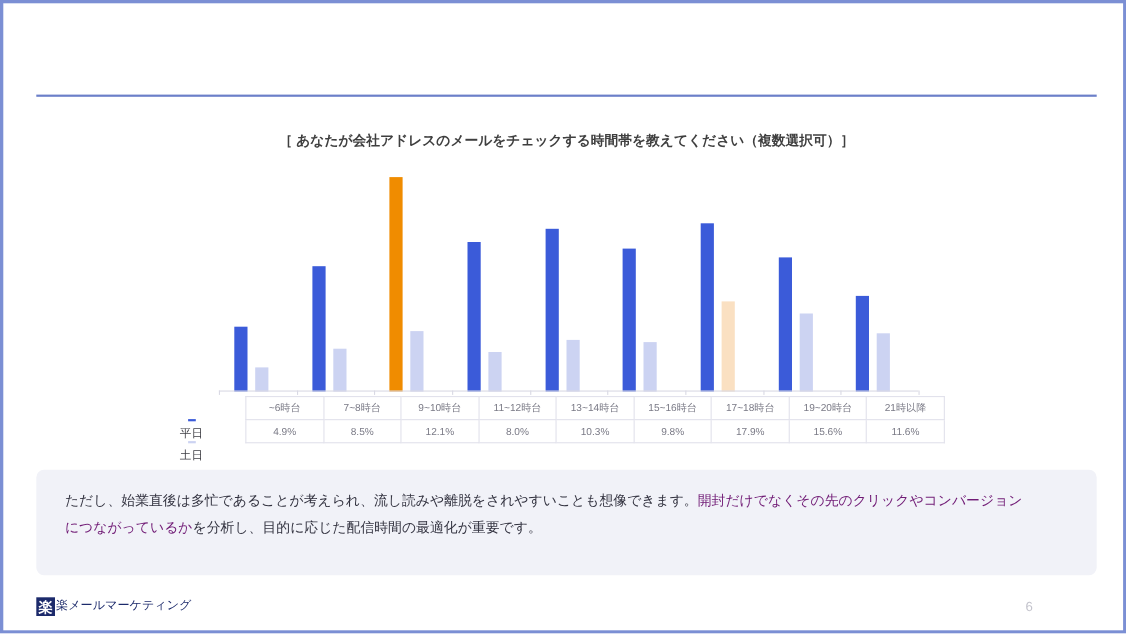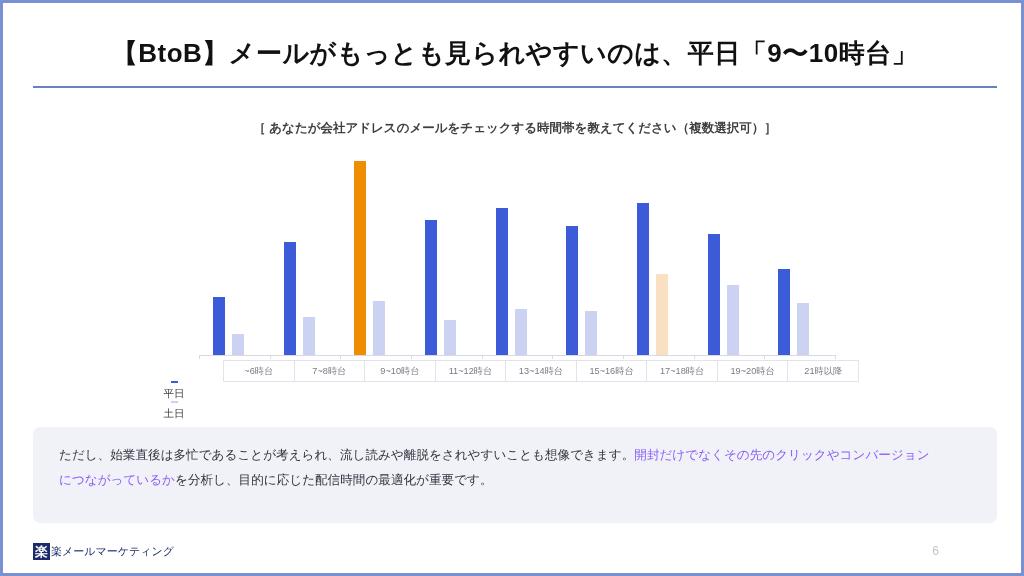--- a/index.html
+++ b/index.html
@@ -211,9 +211,6 @@
 
 <div id="slide">
 
-  <div id="title-area">
-    <div id="page-title">【BtoB】メールがもっとも見られやすいのは、平日「9〜10時台」</div>
-  </div>
   <div id="title-rule"></div>
 
   <div id="chart-caption">［ あなたが会社アドレスのメールをチェックする時間帯を教えてください（複数選択可）］</div>

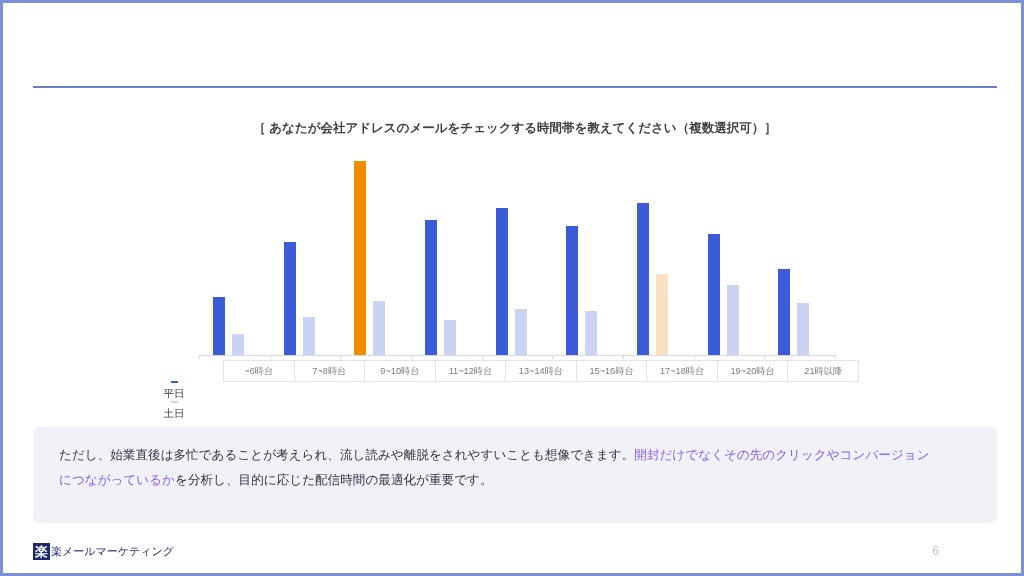--- a/index.html
+++ b/index.html
@@ -281,6 +281,17 @@
         </tr>
     </thead>
     <tbody>
+      <tr id="tbl-row-weekend">
+          <td>4.9%</td>
+          <td>8.5%</td>
+          <td>12.1%</td>
+          <td>8.0%</td>
+          <td>10.3%</td>
+          <td>9.8%</td>
+          <td>17.9%</td>
+          <td>15.6%</td>
+          <td>11.6%</td>
+        </tr>
     </tbody>
   </table>
 

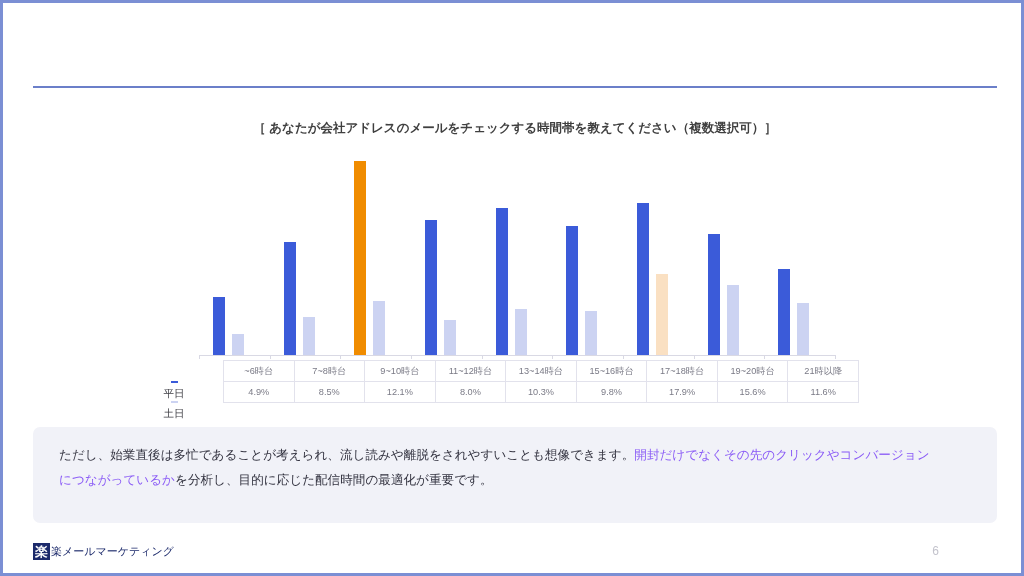--- a/index.html
+++ b/index.html
@@ -173,7 +173,7 @@
     color: #333340;
     white-space: nowrap;
   }
-  .hl-orange { color: #8b5cf6; }
+  .hl-orange { color: #701a75; }
 
   
   #footer-logo {

